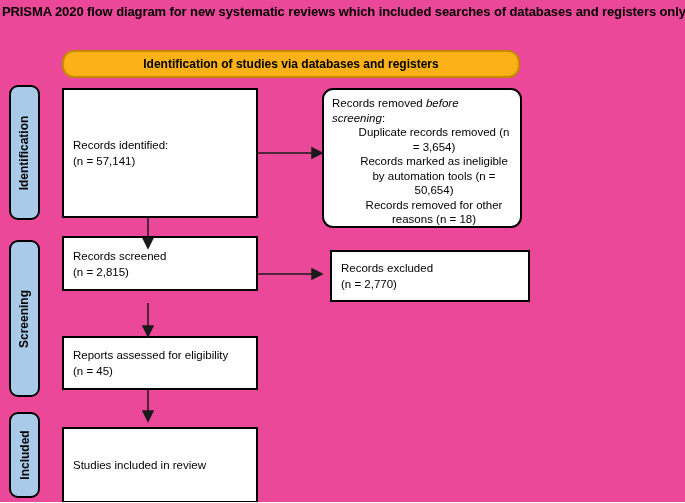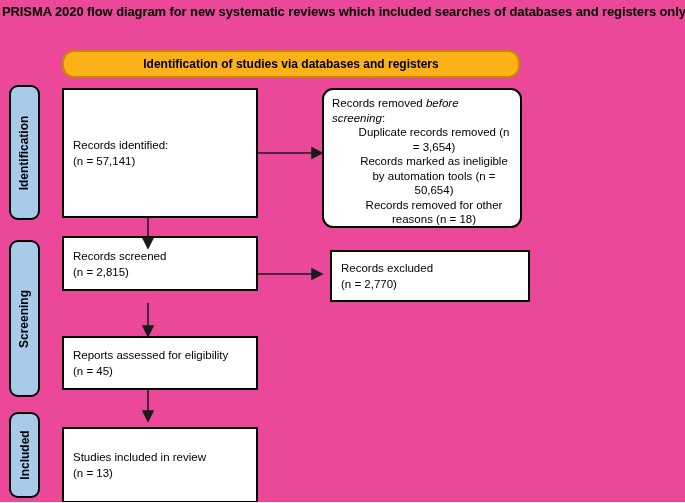--- a/index.html
+++ b/index.html
@@ -132,7 +132,6 @@
 
   <div class="fbox center box-included">
     <div>Studies included in review</div>
-    <div>(n = 13)</div>
   </div>
 
   <svg class="arrows" viewBox="0 0 685 503" xmlns="http://www.w3.org/2000/svg">

